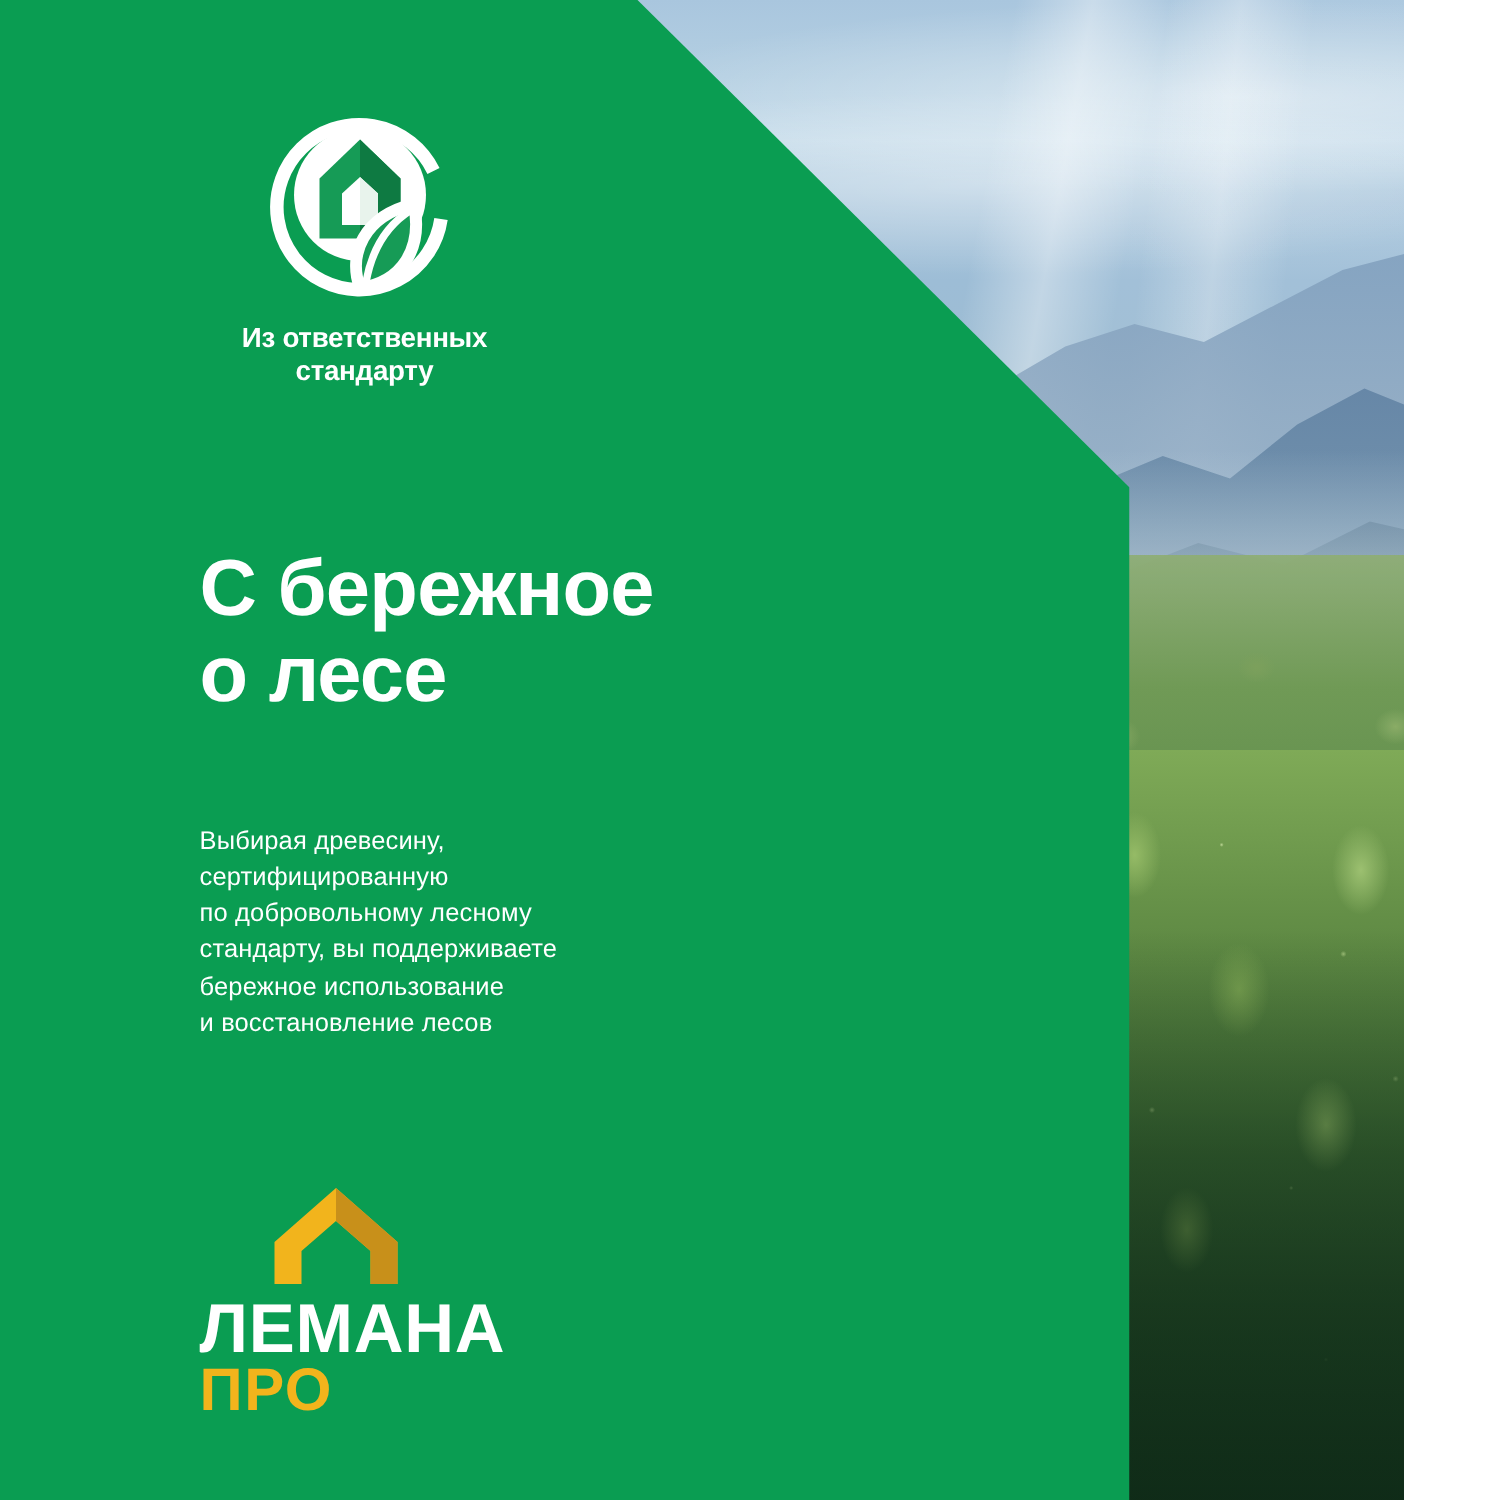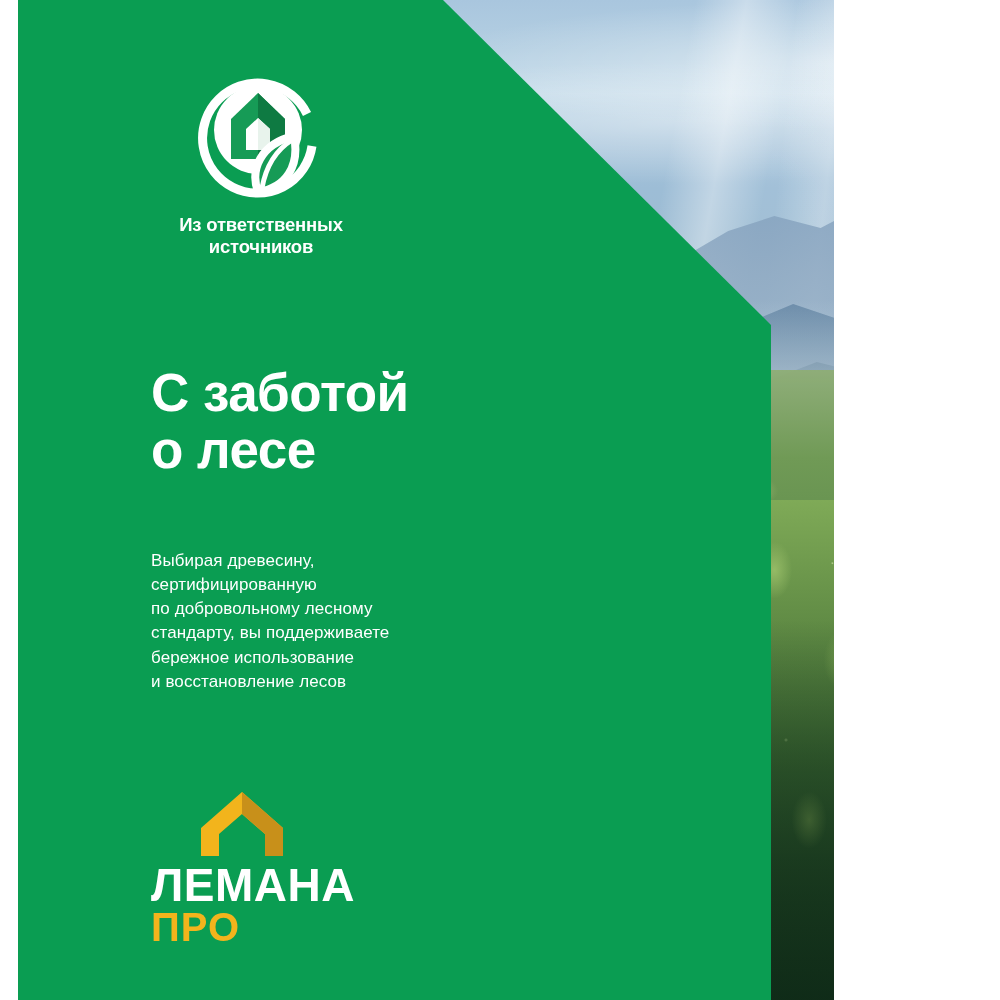--- a/index.html
+++ b/index.html
@@ -9,12 +9,11 @@
   }
   #poster {
     position: relative;
-    width: 816px;
+    width: 936px;
     height: 1000px;
     overflow: hidden;
     font-family: "Liberation Sans", sans-serif;
     background: #7f1d1d;
-    margin-left: 18px;
   }
 
   

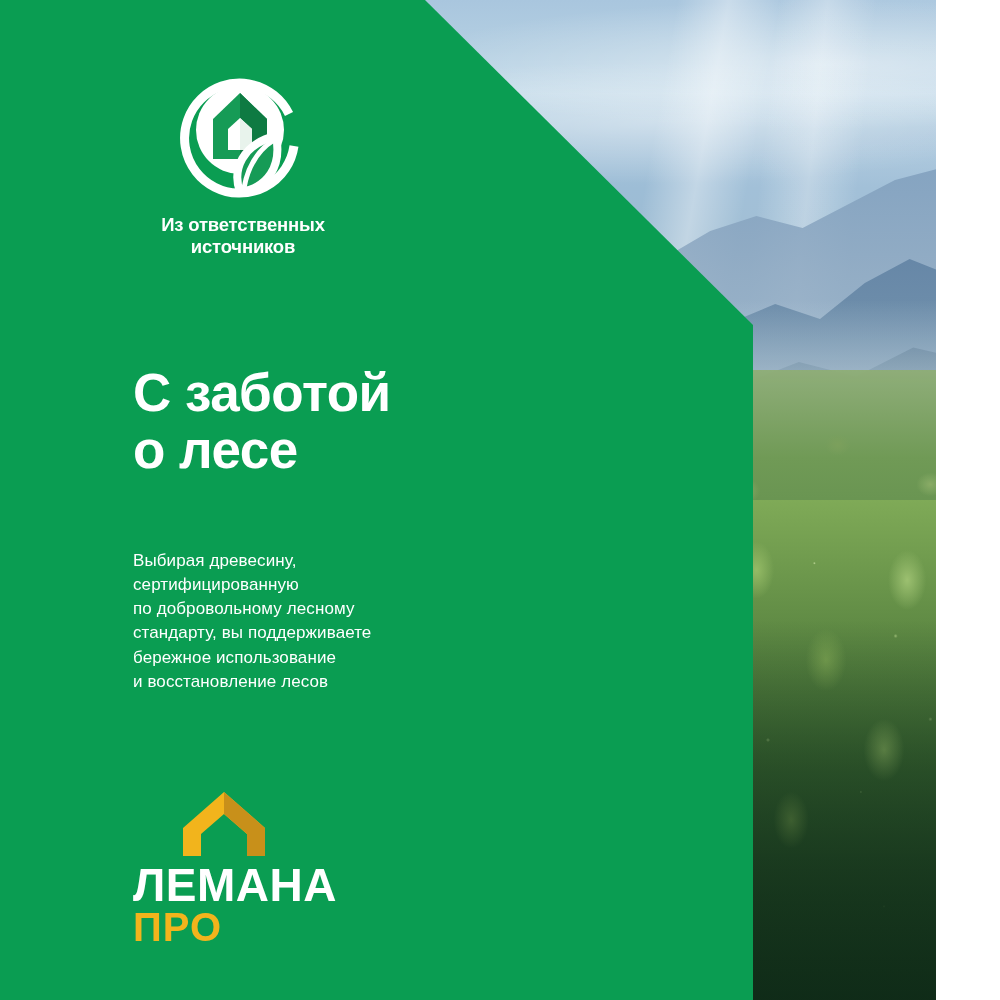--- a/index.html
+++ b/index.html
@@ -304,7 +304,7 @@
       </div>
       <div class="badge-caption">
         <div>Из ответственных</div>
-        <div>источников</div>
+        <div>стандарту</div>
       </div>
     </div>
 

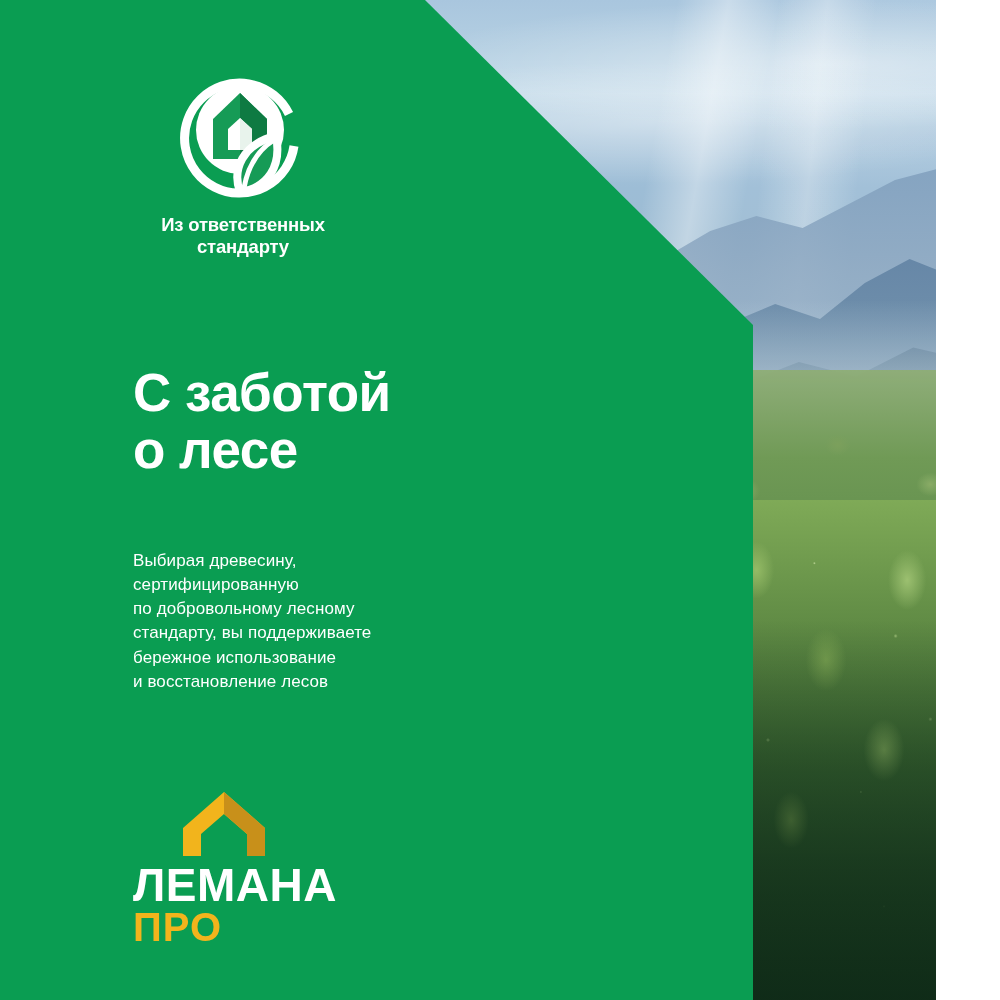--- a/index.html
+++ b/index.html
@@ -308,7 +308,7 @@
       </div>
     </div>
 
-    <h1 class="heading">С заботой
+    <h1 class="heading">С бережное
 о лесе</h1>
 
     <p class="body-copy">Выбирая древесину,

